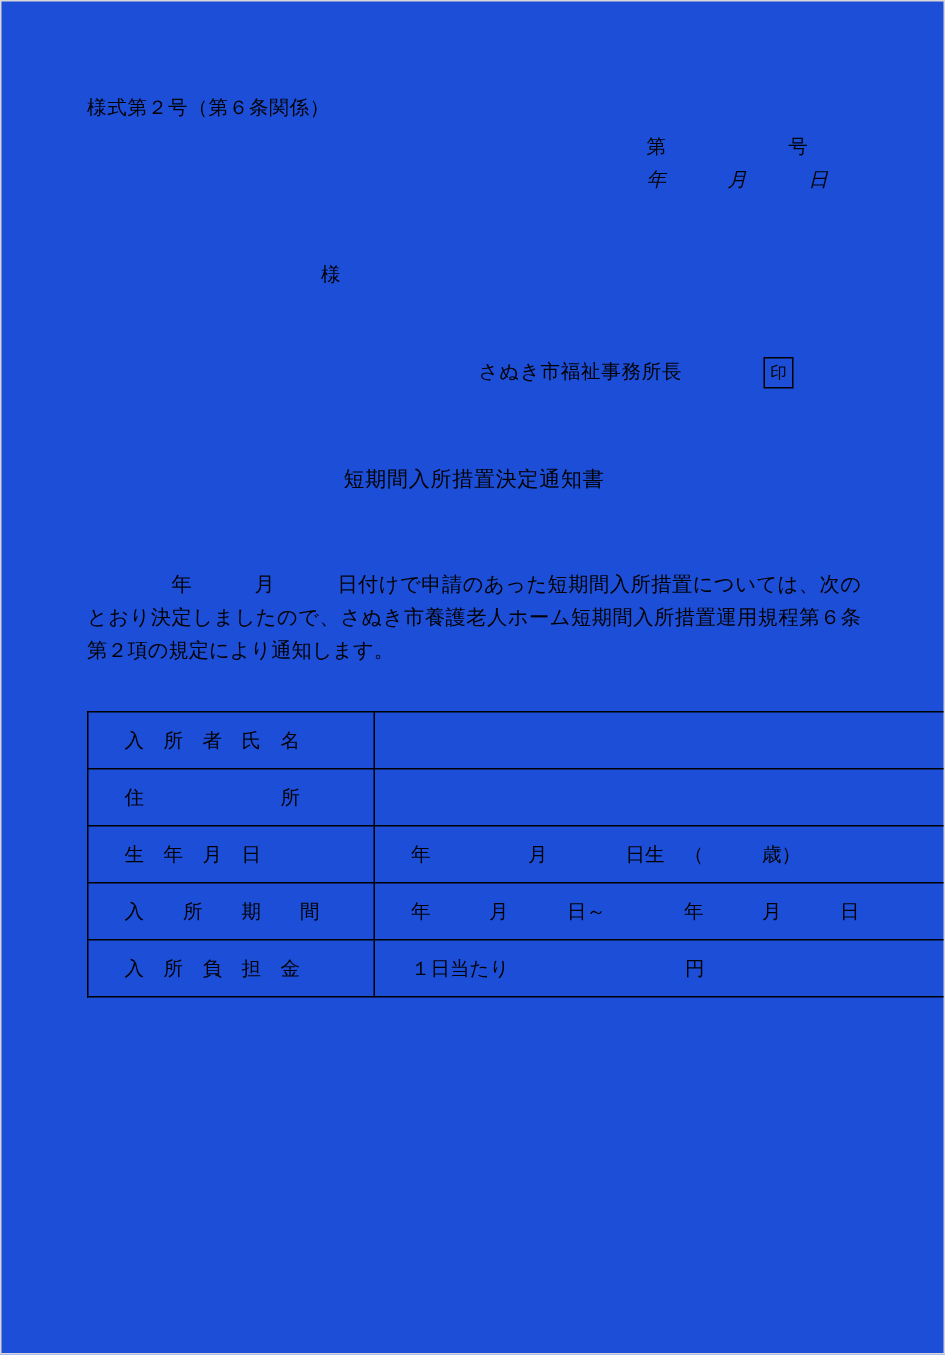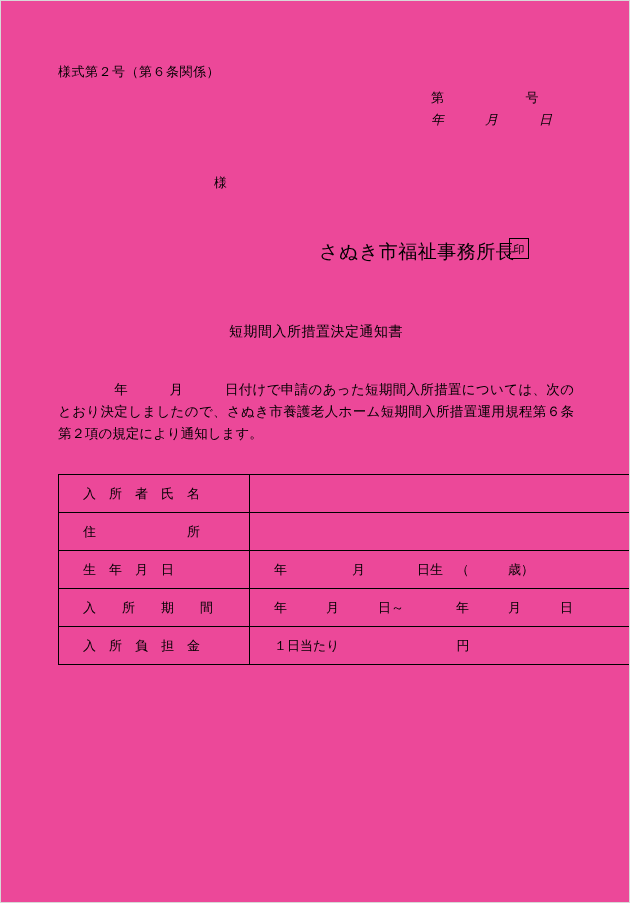--- a/index.html
+++ b/index.html
@@ -15,7 +15,7 @@
     position: relative;
     width: 630px;
     height: 903px;
-    background: #ec4899;
+    background: #1d4ed8;
     border: 1px solid #d8d8d8;
     box-sizing: border-box;
     overflow: hidden;

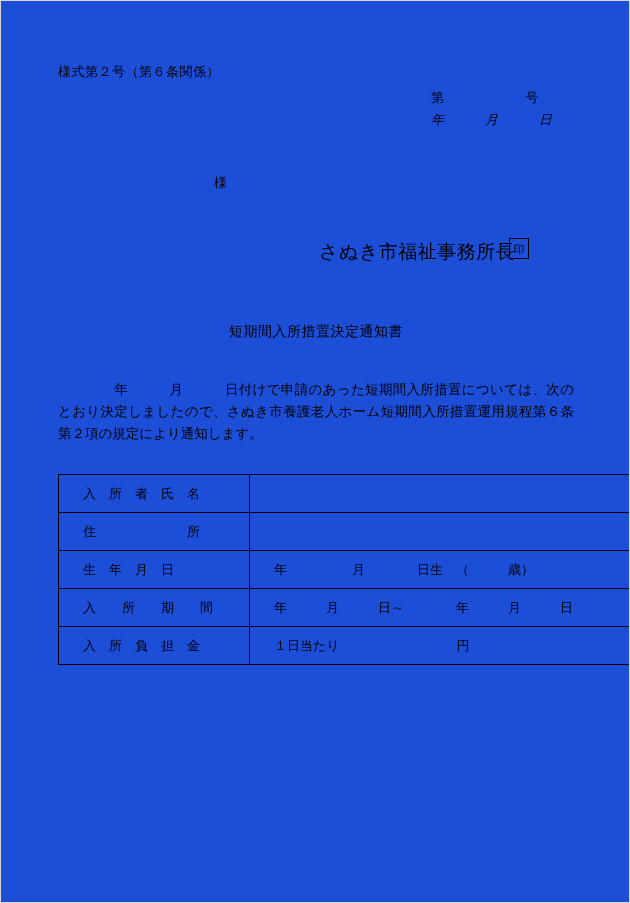--- a/index.html
+++ b/index.html
@@ -56,7 +56,7 @@
   .issuer {
     left: 318px;
     top: 238px;
-    font-size: 19px;
+    font-size: 13px;
     letter-spacing: 0.5px;
   }
   .seal {

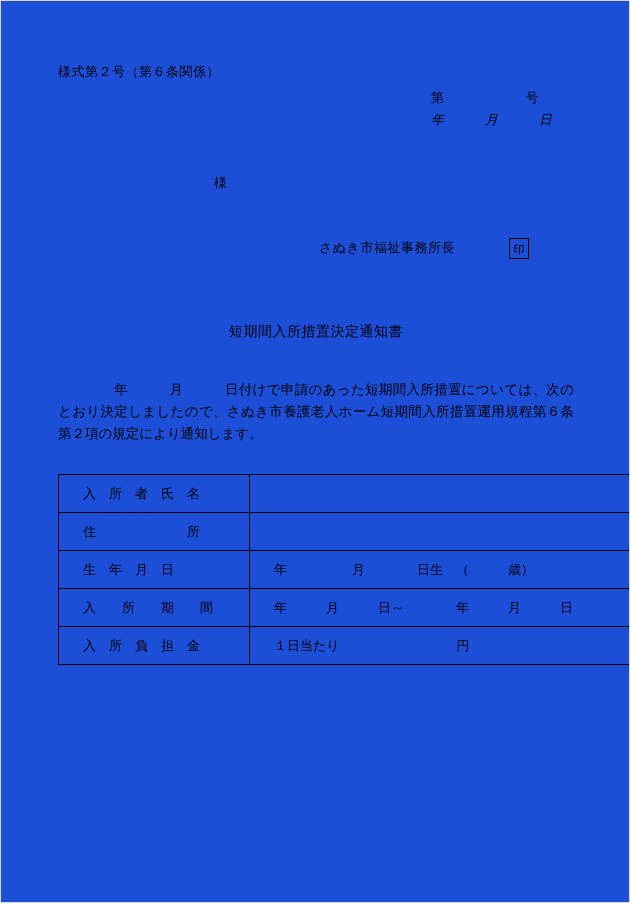--- a/index.html
+++ b/index.html
@@ -72,7 +72,7 @@
   }
   .title {
     left: 0;
-    top: 322px;
+    top: 310px;
     width: 630px;
     text-align: center;
     font-size: 14px;

